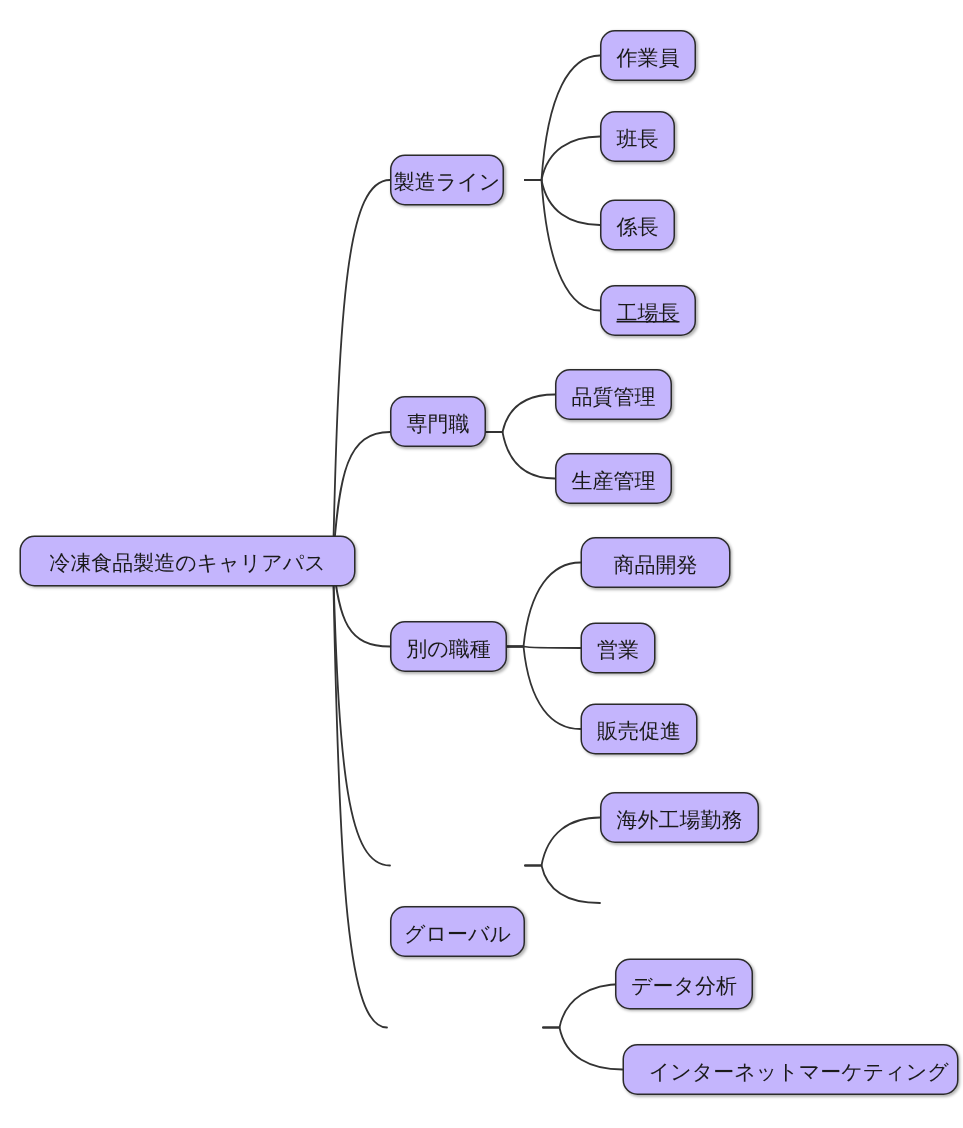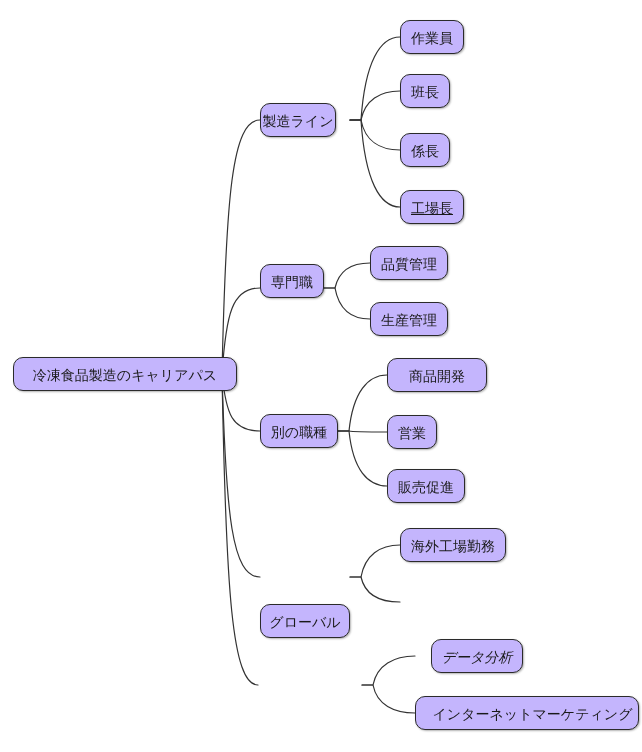--- a/index.html
+++ b/index.html
@@ -95,7 +95,7 @@
   <div class="node" style="left:260px; top:560px; width:90px;margin-top:44px;">グローバル</div>
   <div class="node" style="left:400px; top:528px; width:106px;">海外工場勤務</div>
 
-  <div class="node" style="left:431px; top:639px; width:92px;font-style:italic;">データ分析</div>
+  <div class="node" style="left:410px; top:639px; width:92px;">データ分析</div>
   <div class="node" style="left:415px; top:696px; width:224px;padding-left:11px;">インターネットマーケティング</div>
 
 </div>

